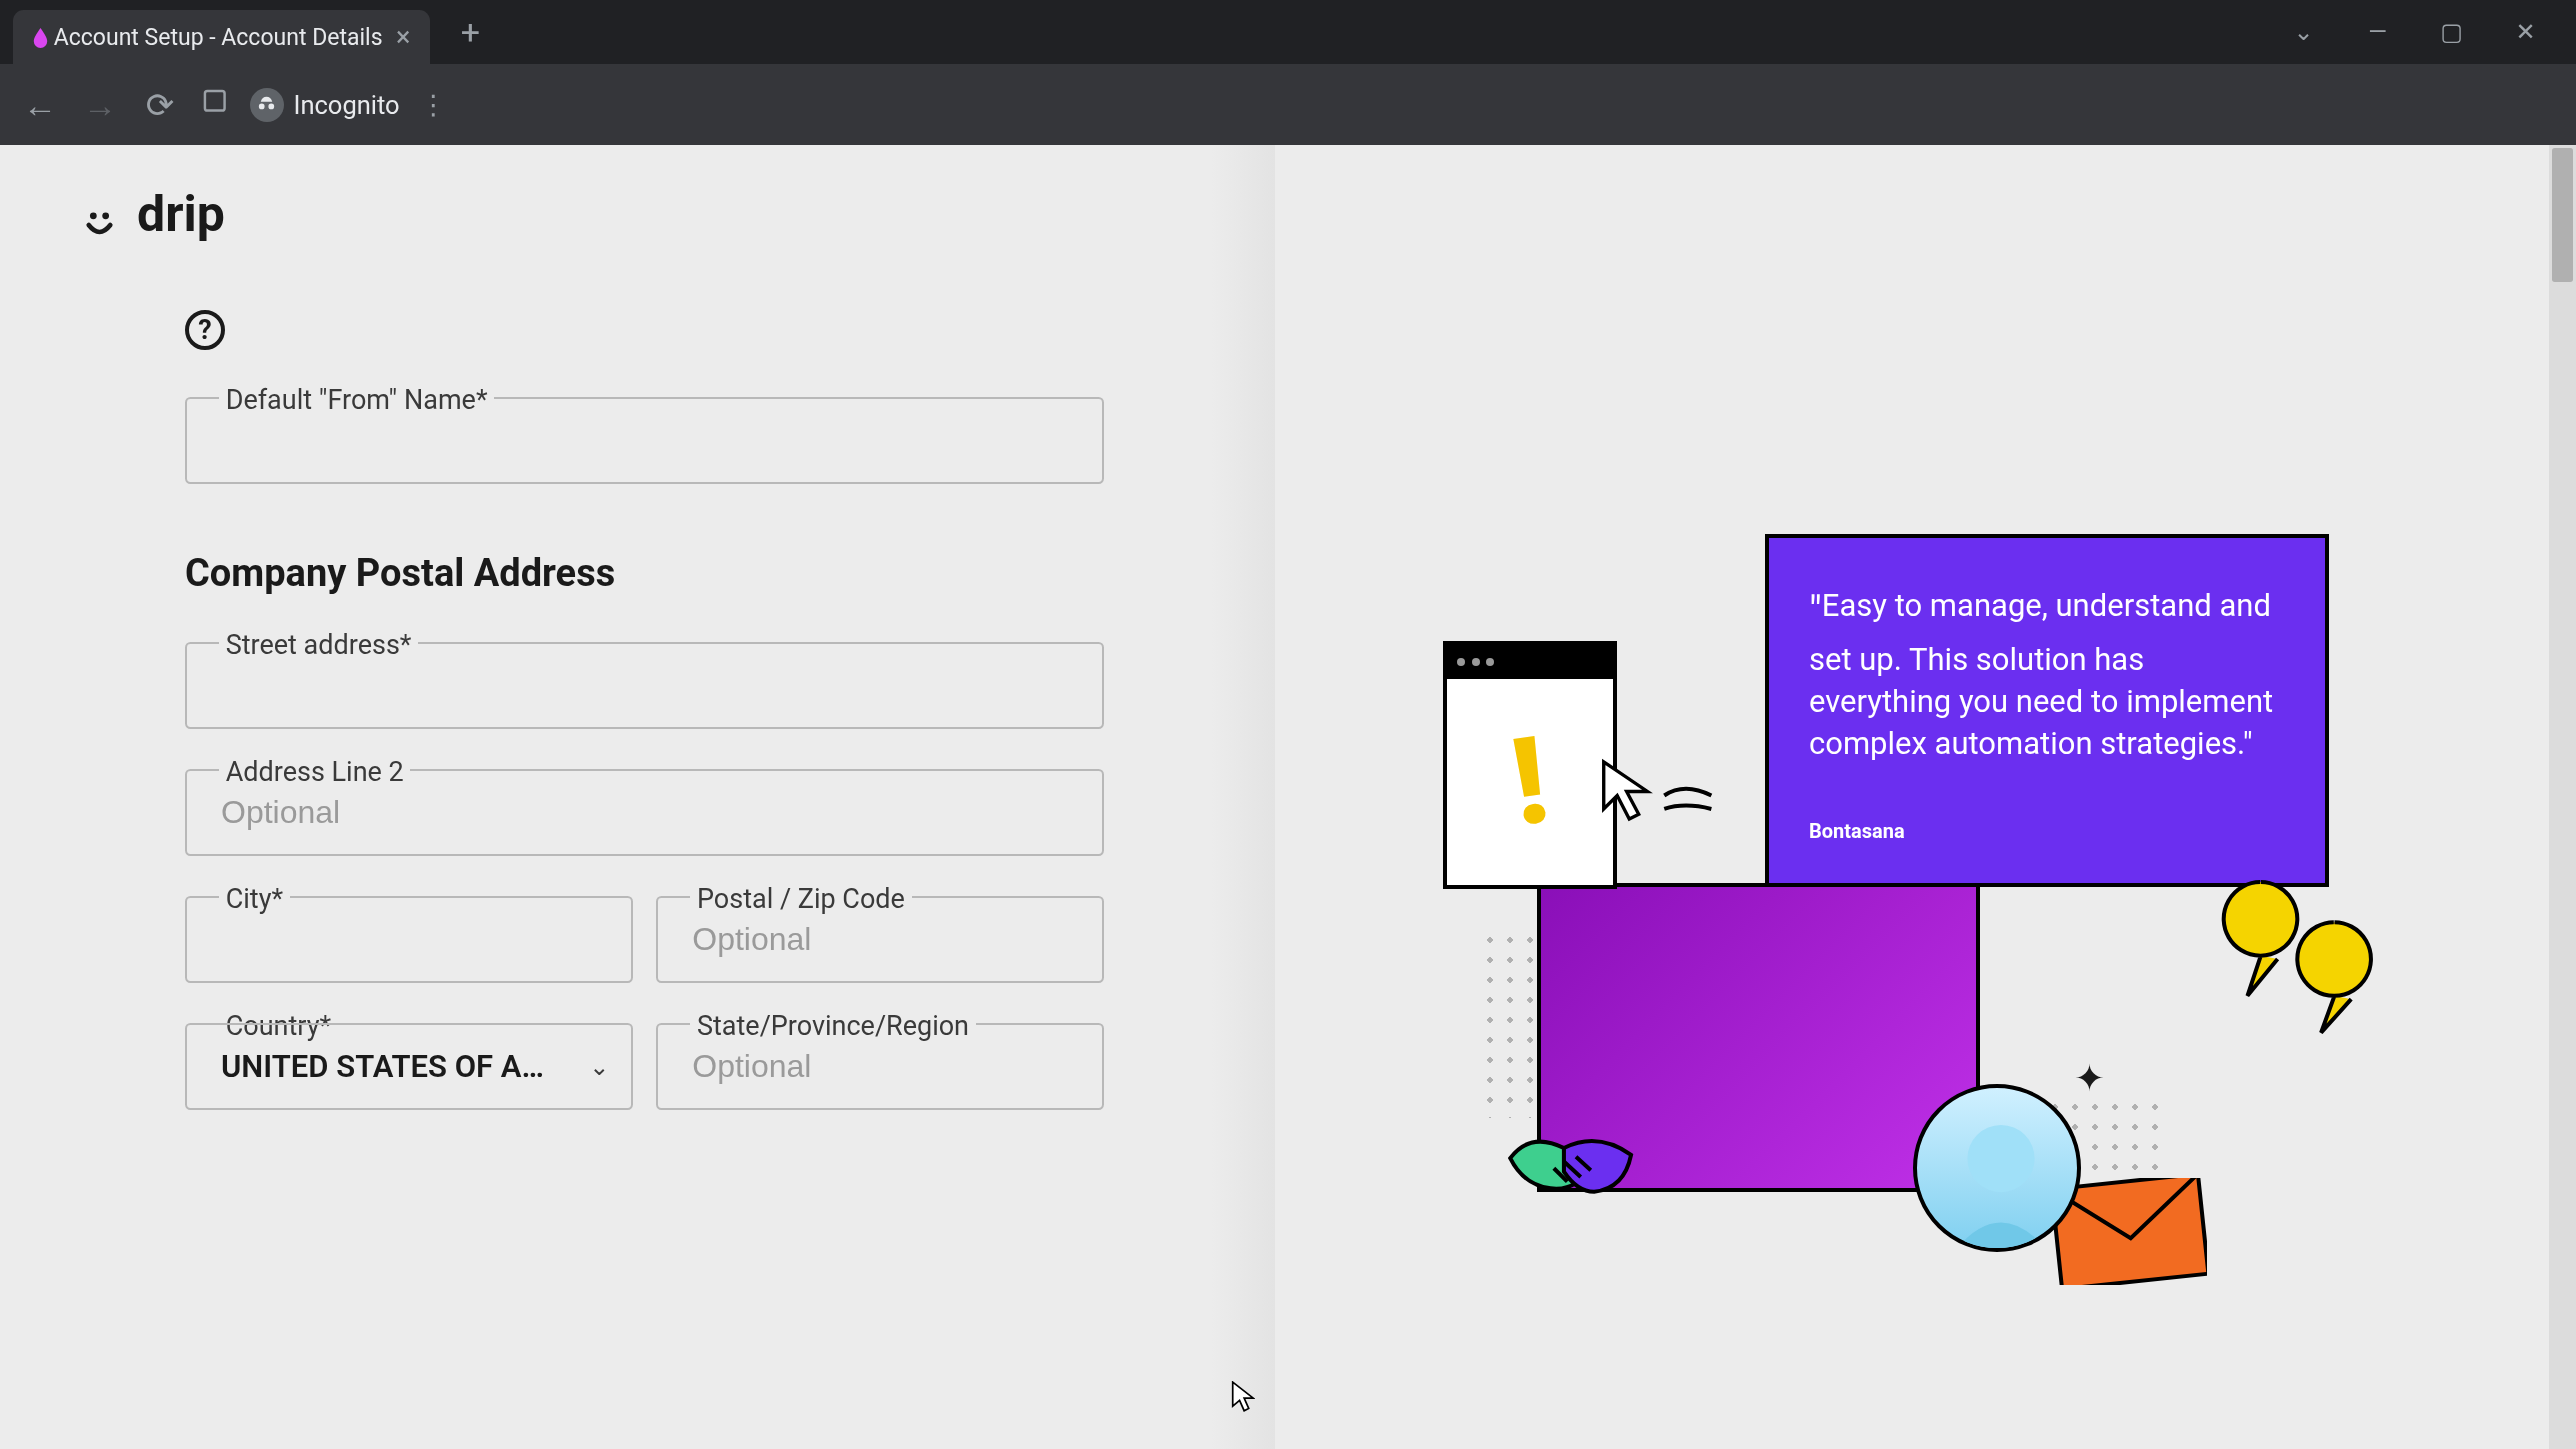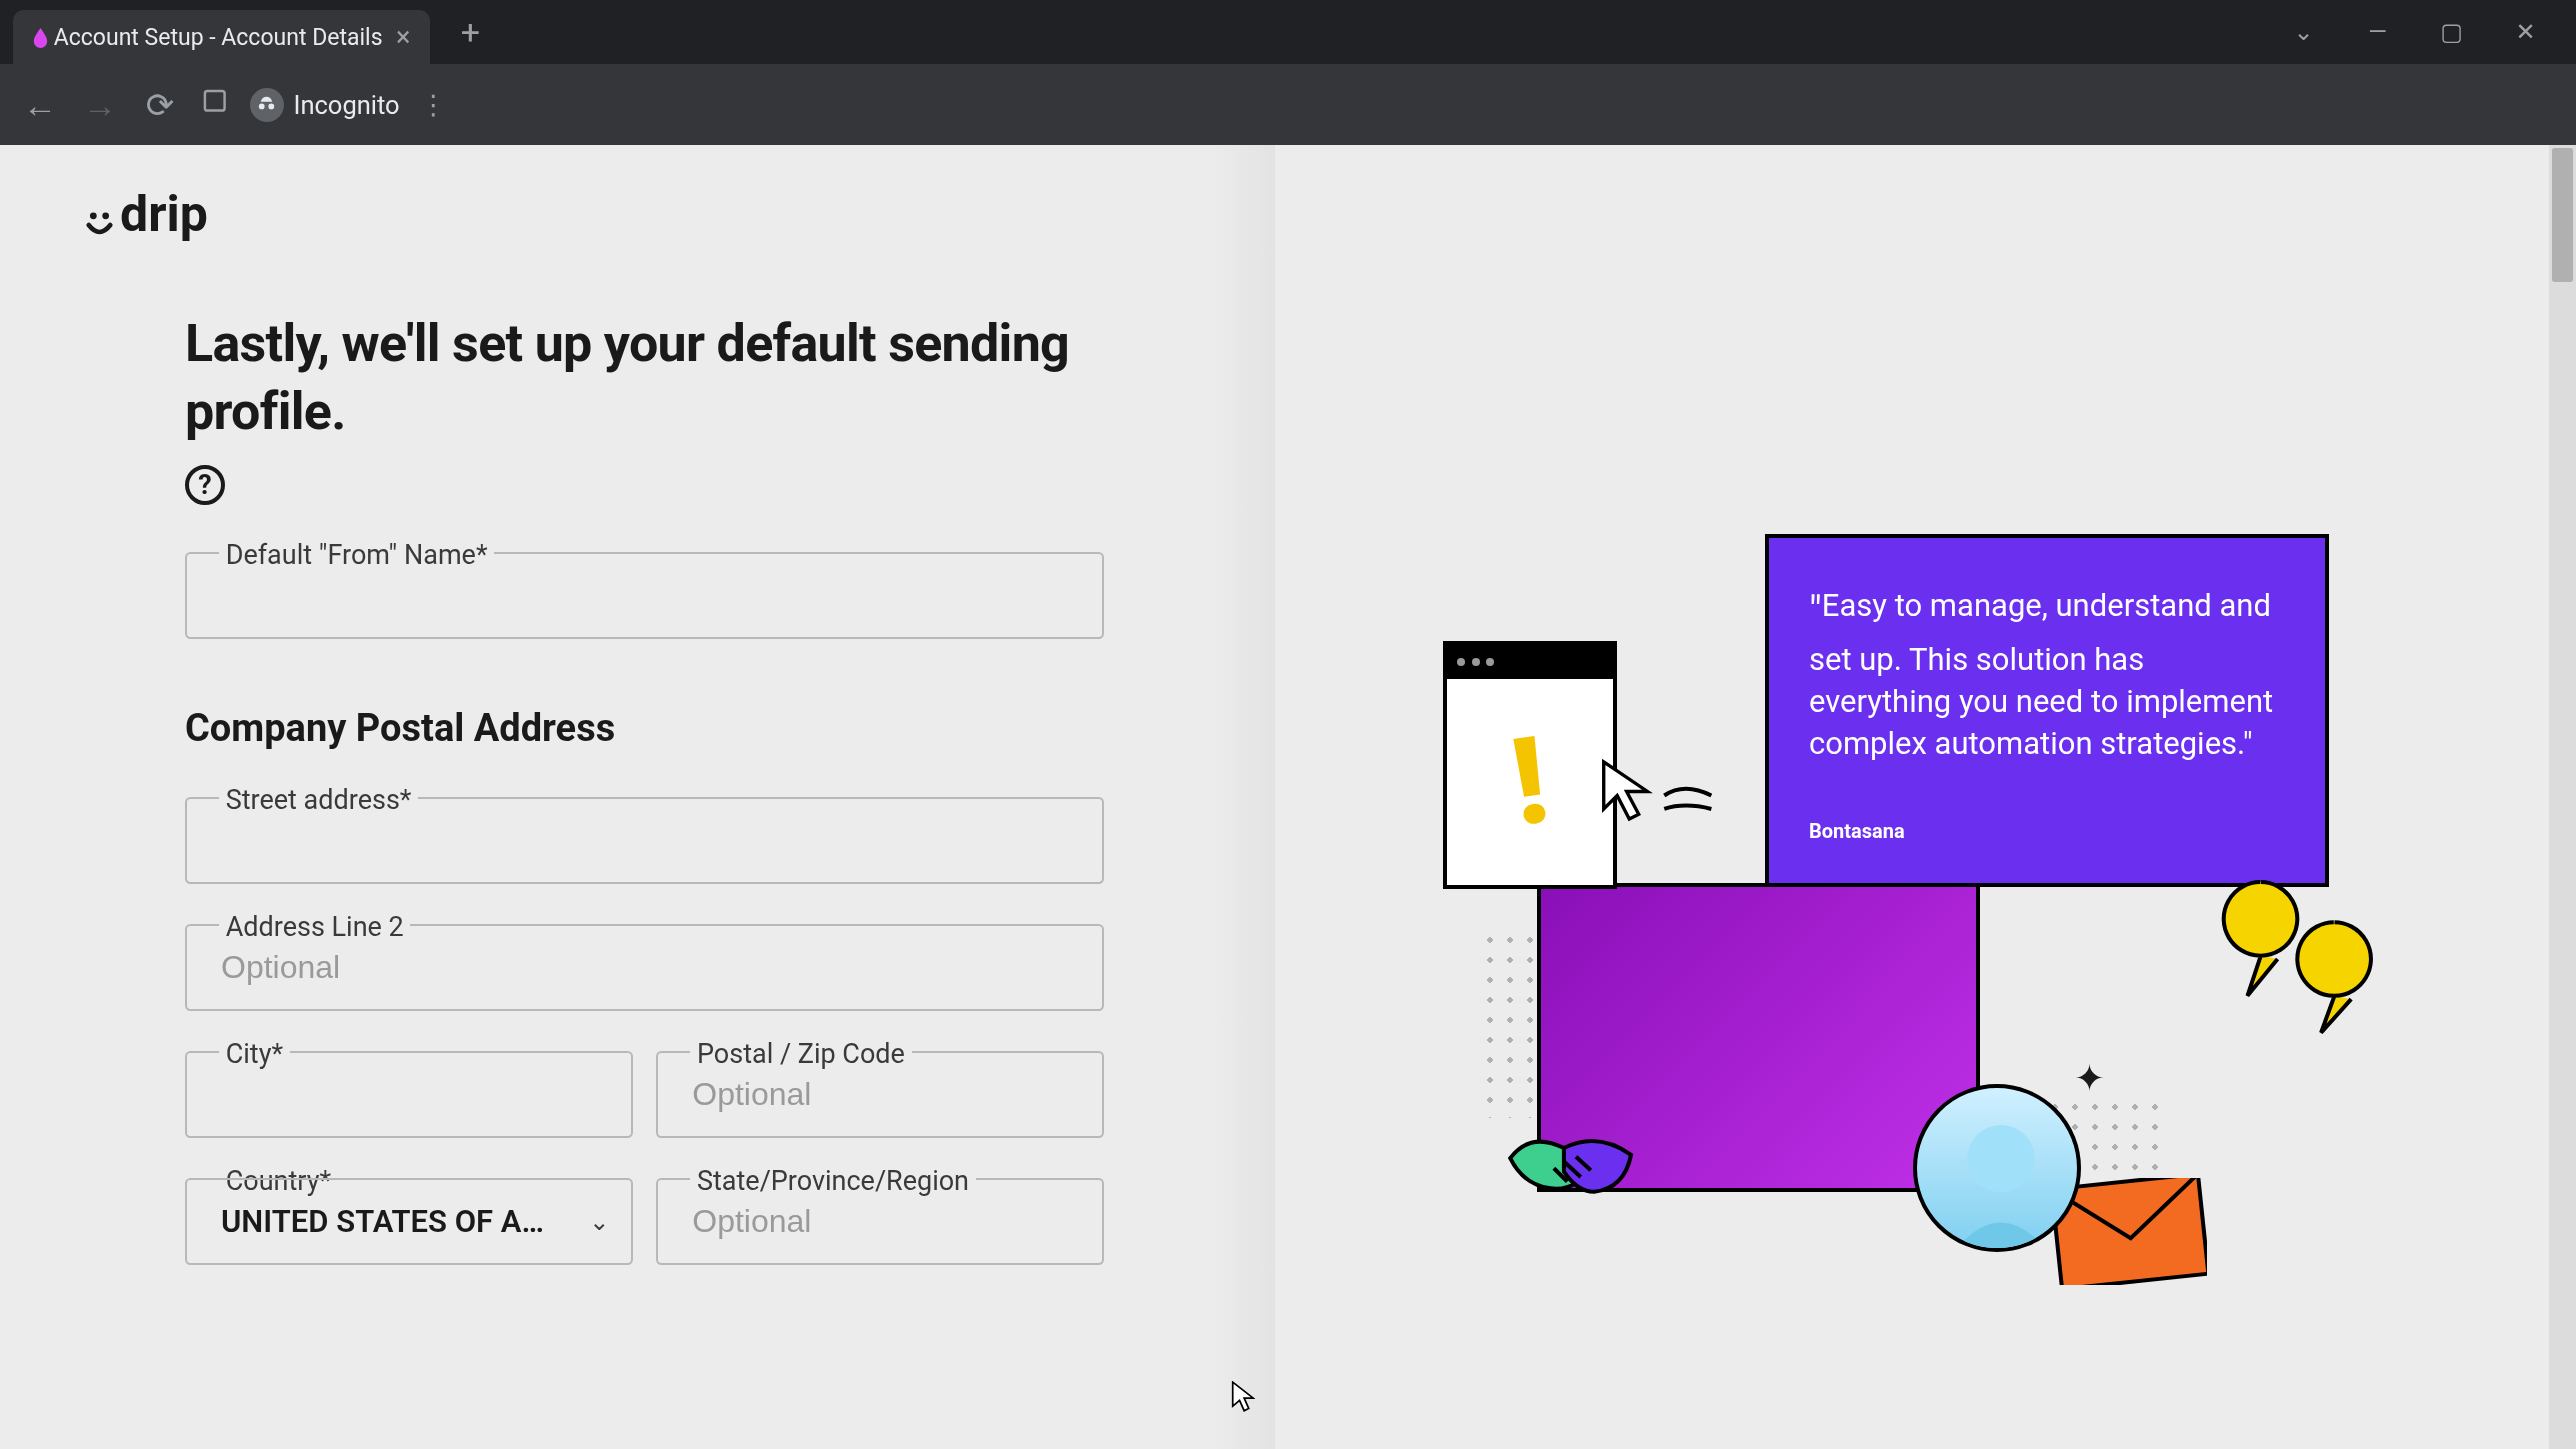--- a/index.html
+++ b/index.html
@@ -112,7 +112,7 @@
   color: #1a1a1a;
   display: flex;
   align-items: center;
-  gap: 2px;
+  gap: 19px;
 }
 .drip-smile {
   display: inline-block;

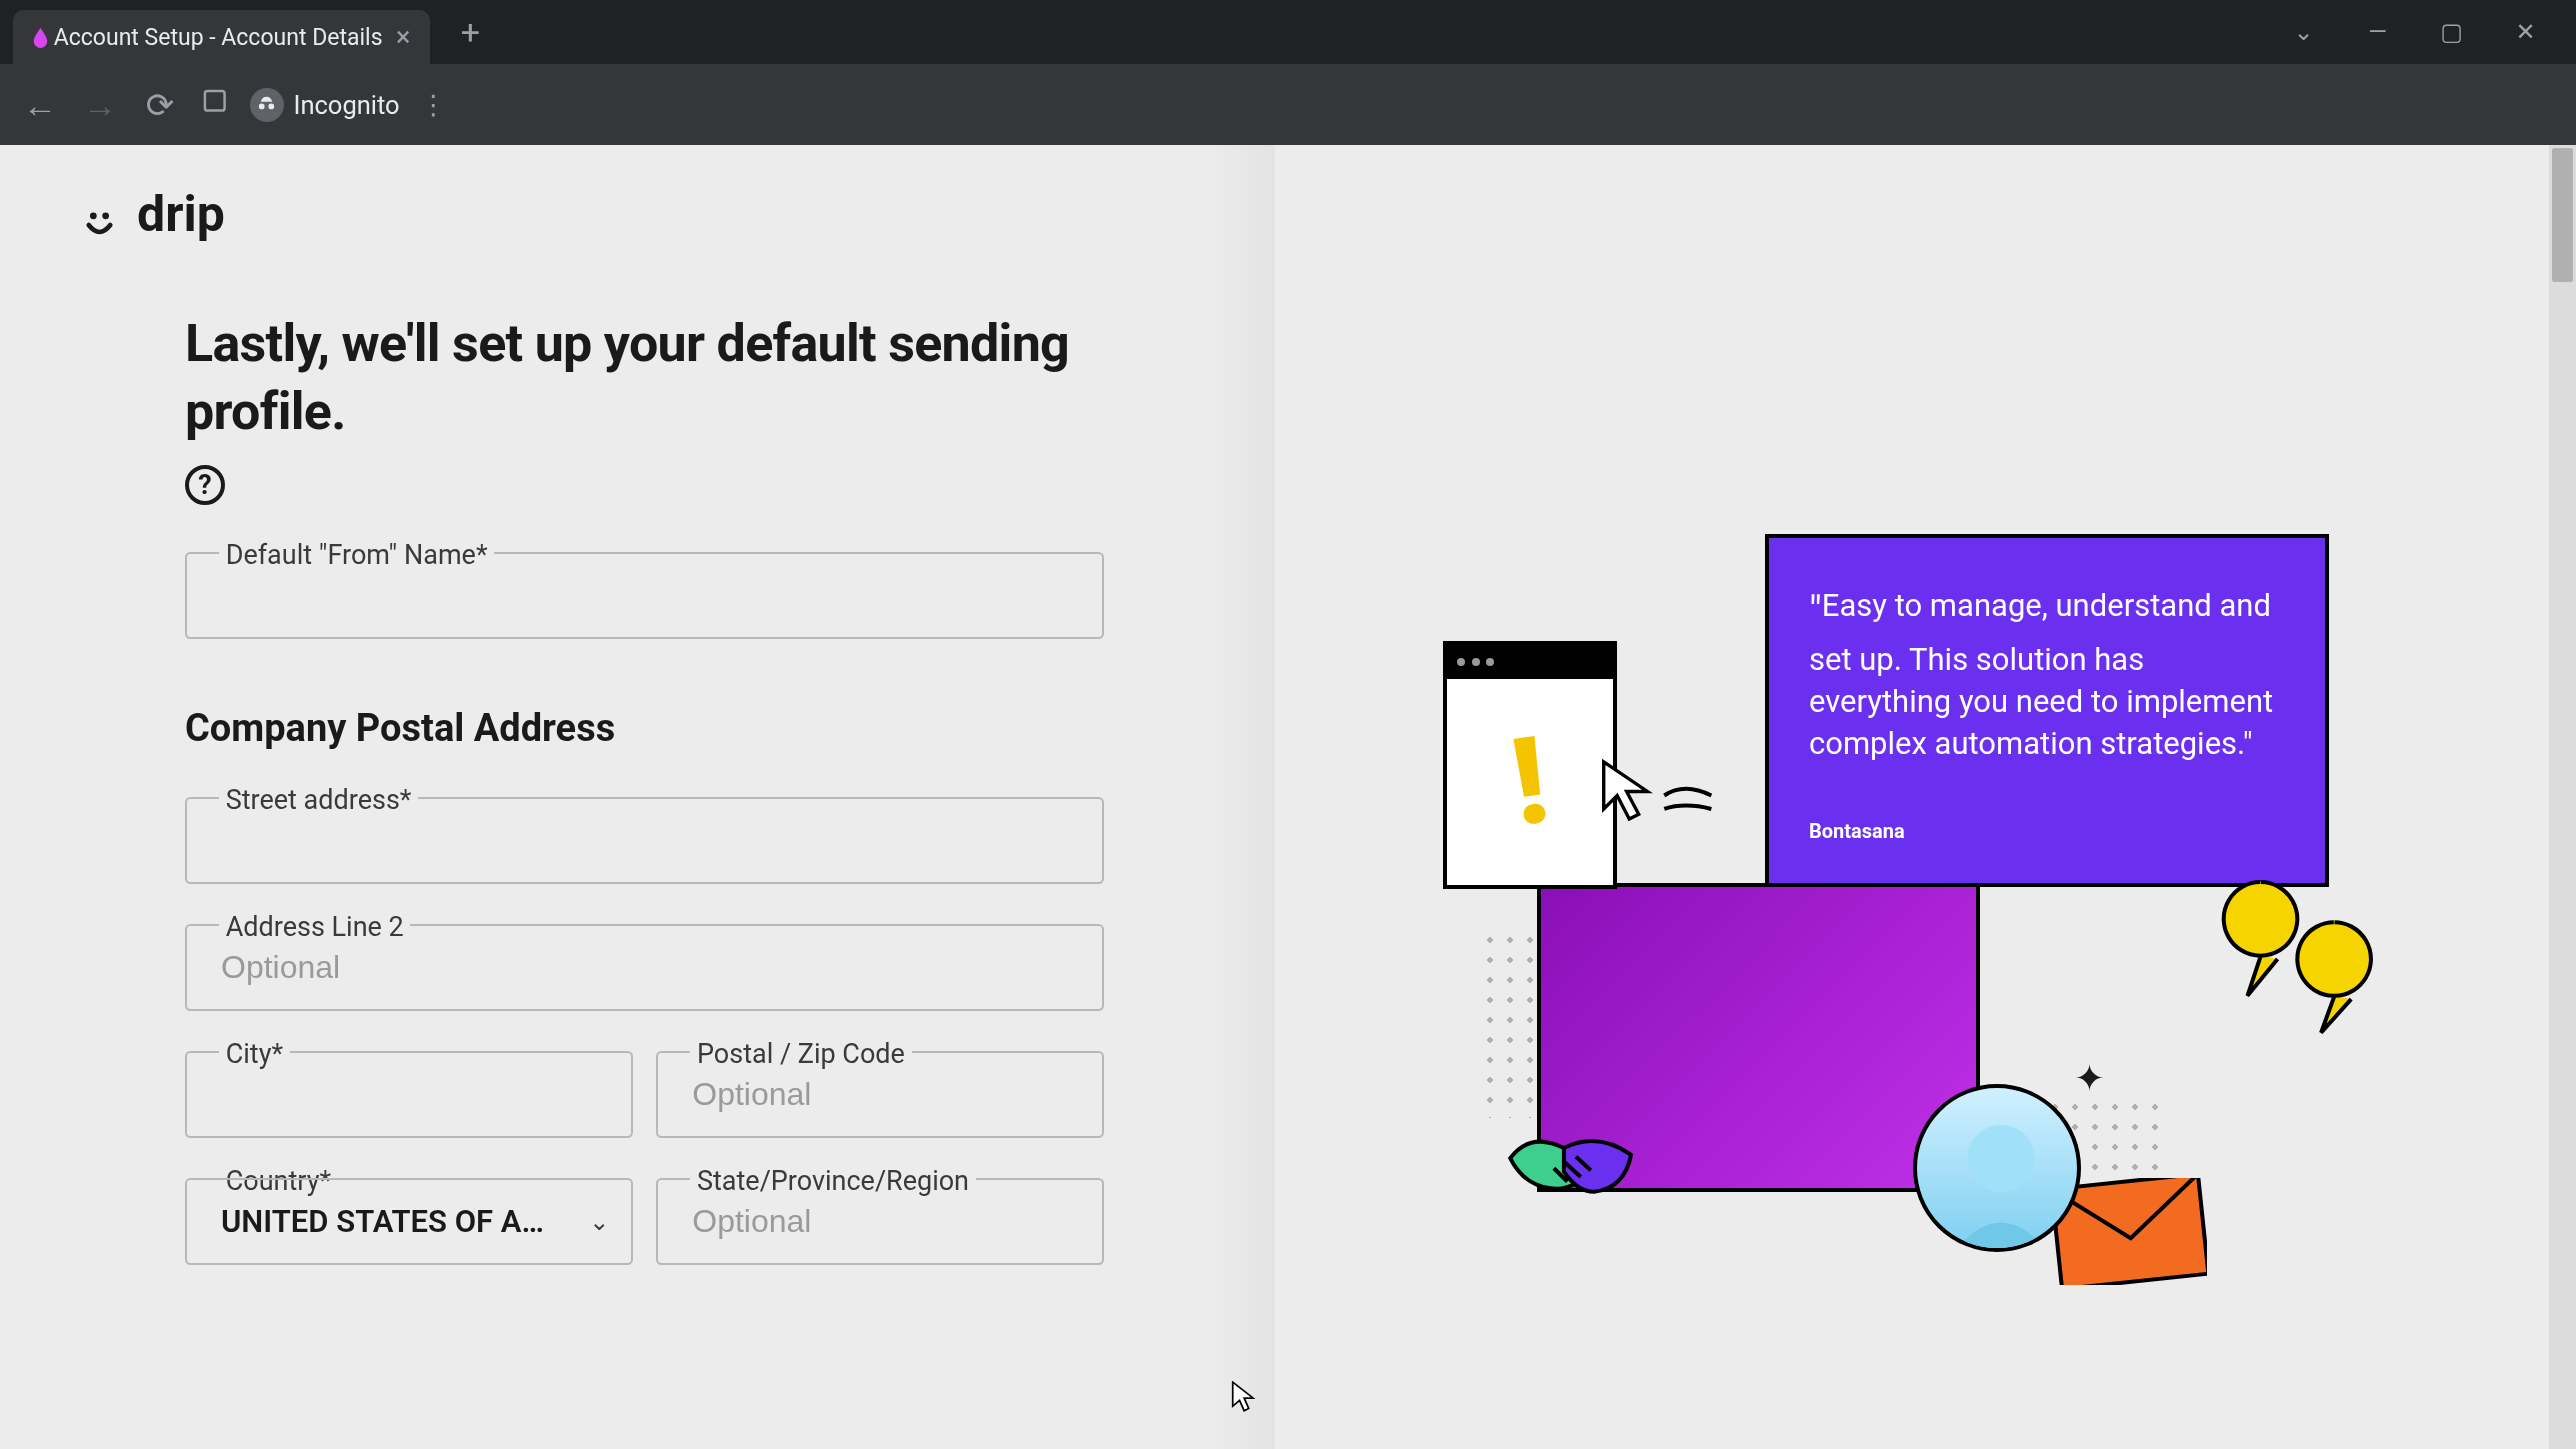--- a/index.html
+++ b/index.html
@@ -378,7 +378,6 @@
       </div>
     </div>
 
-    <h1 class="heading">Lastly, we'll set up your default sending profile.</h1>
     <div class="help-icon-wrap">
       <div class="help-icon">?</div>
     </div>

